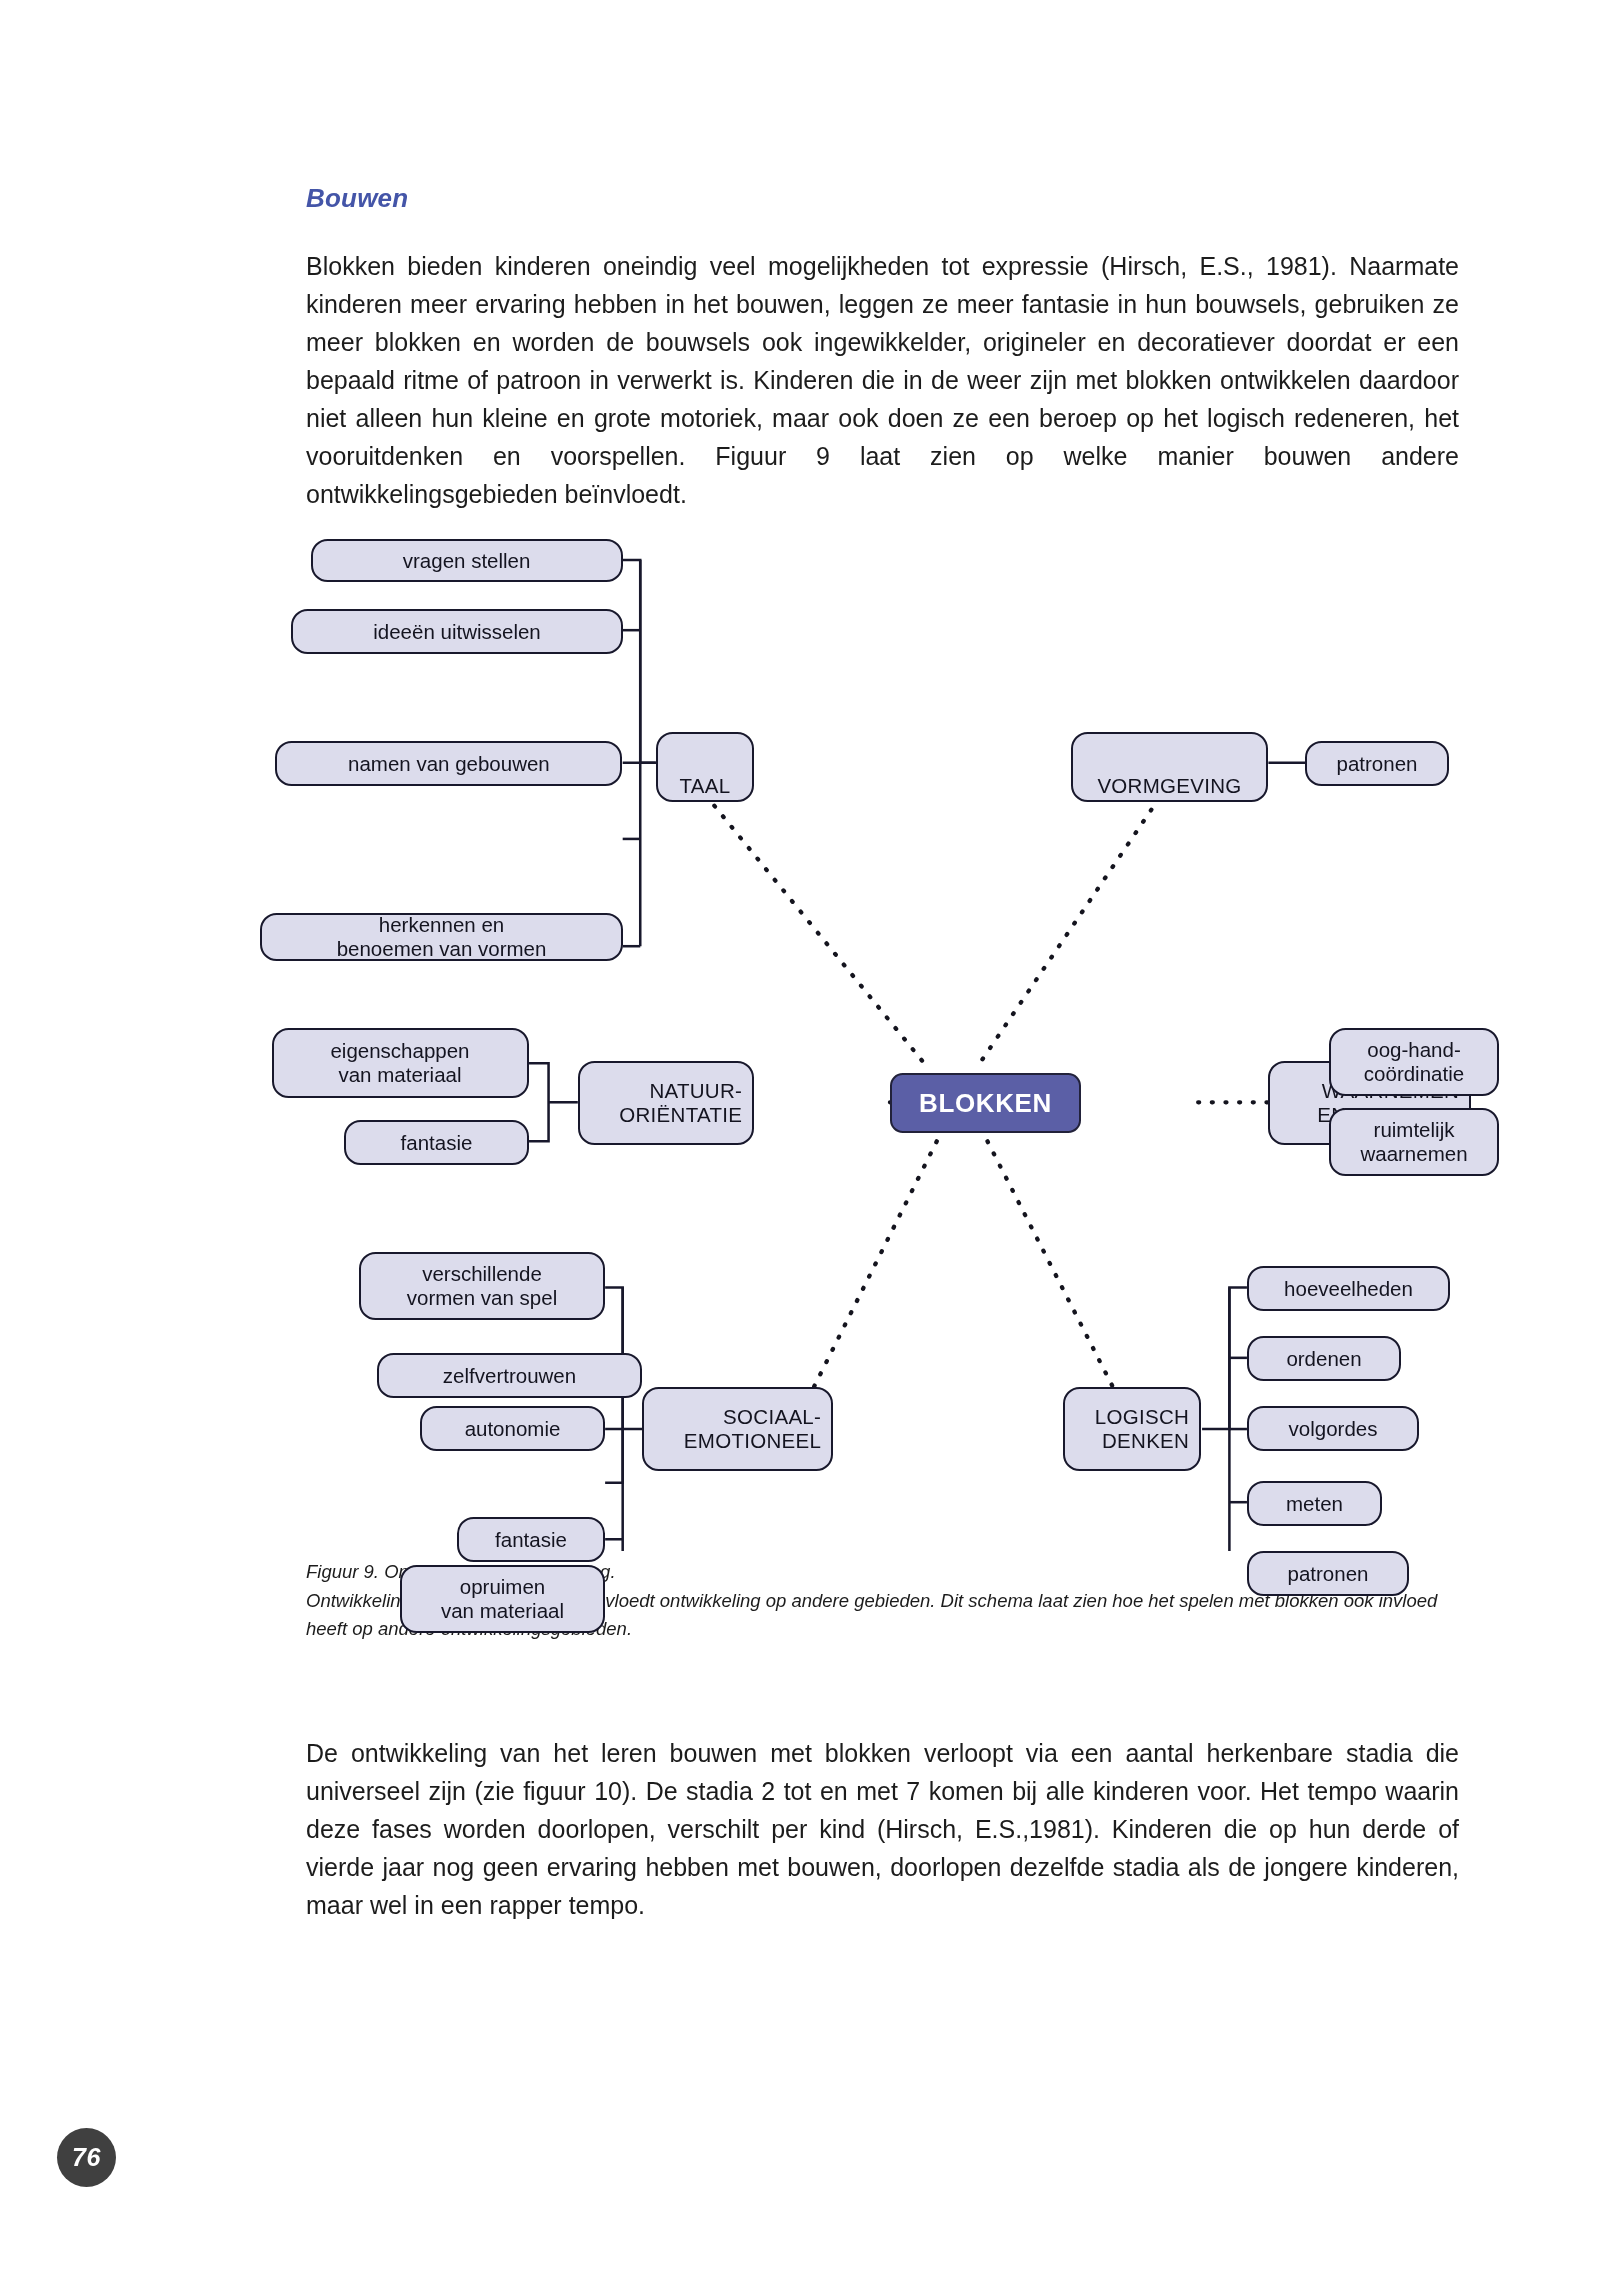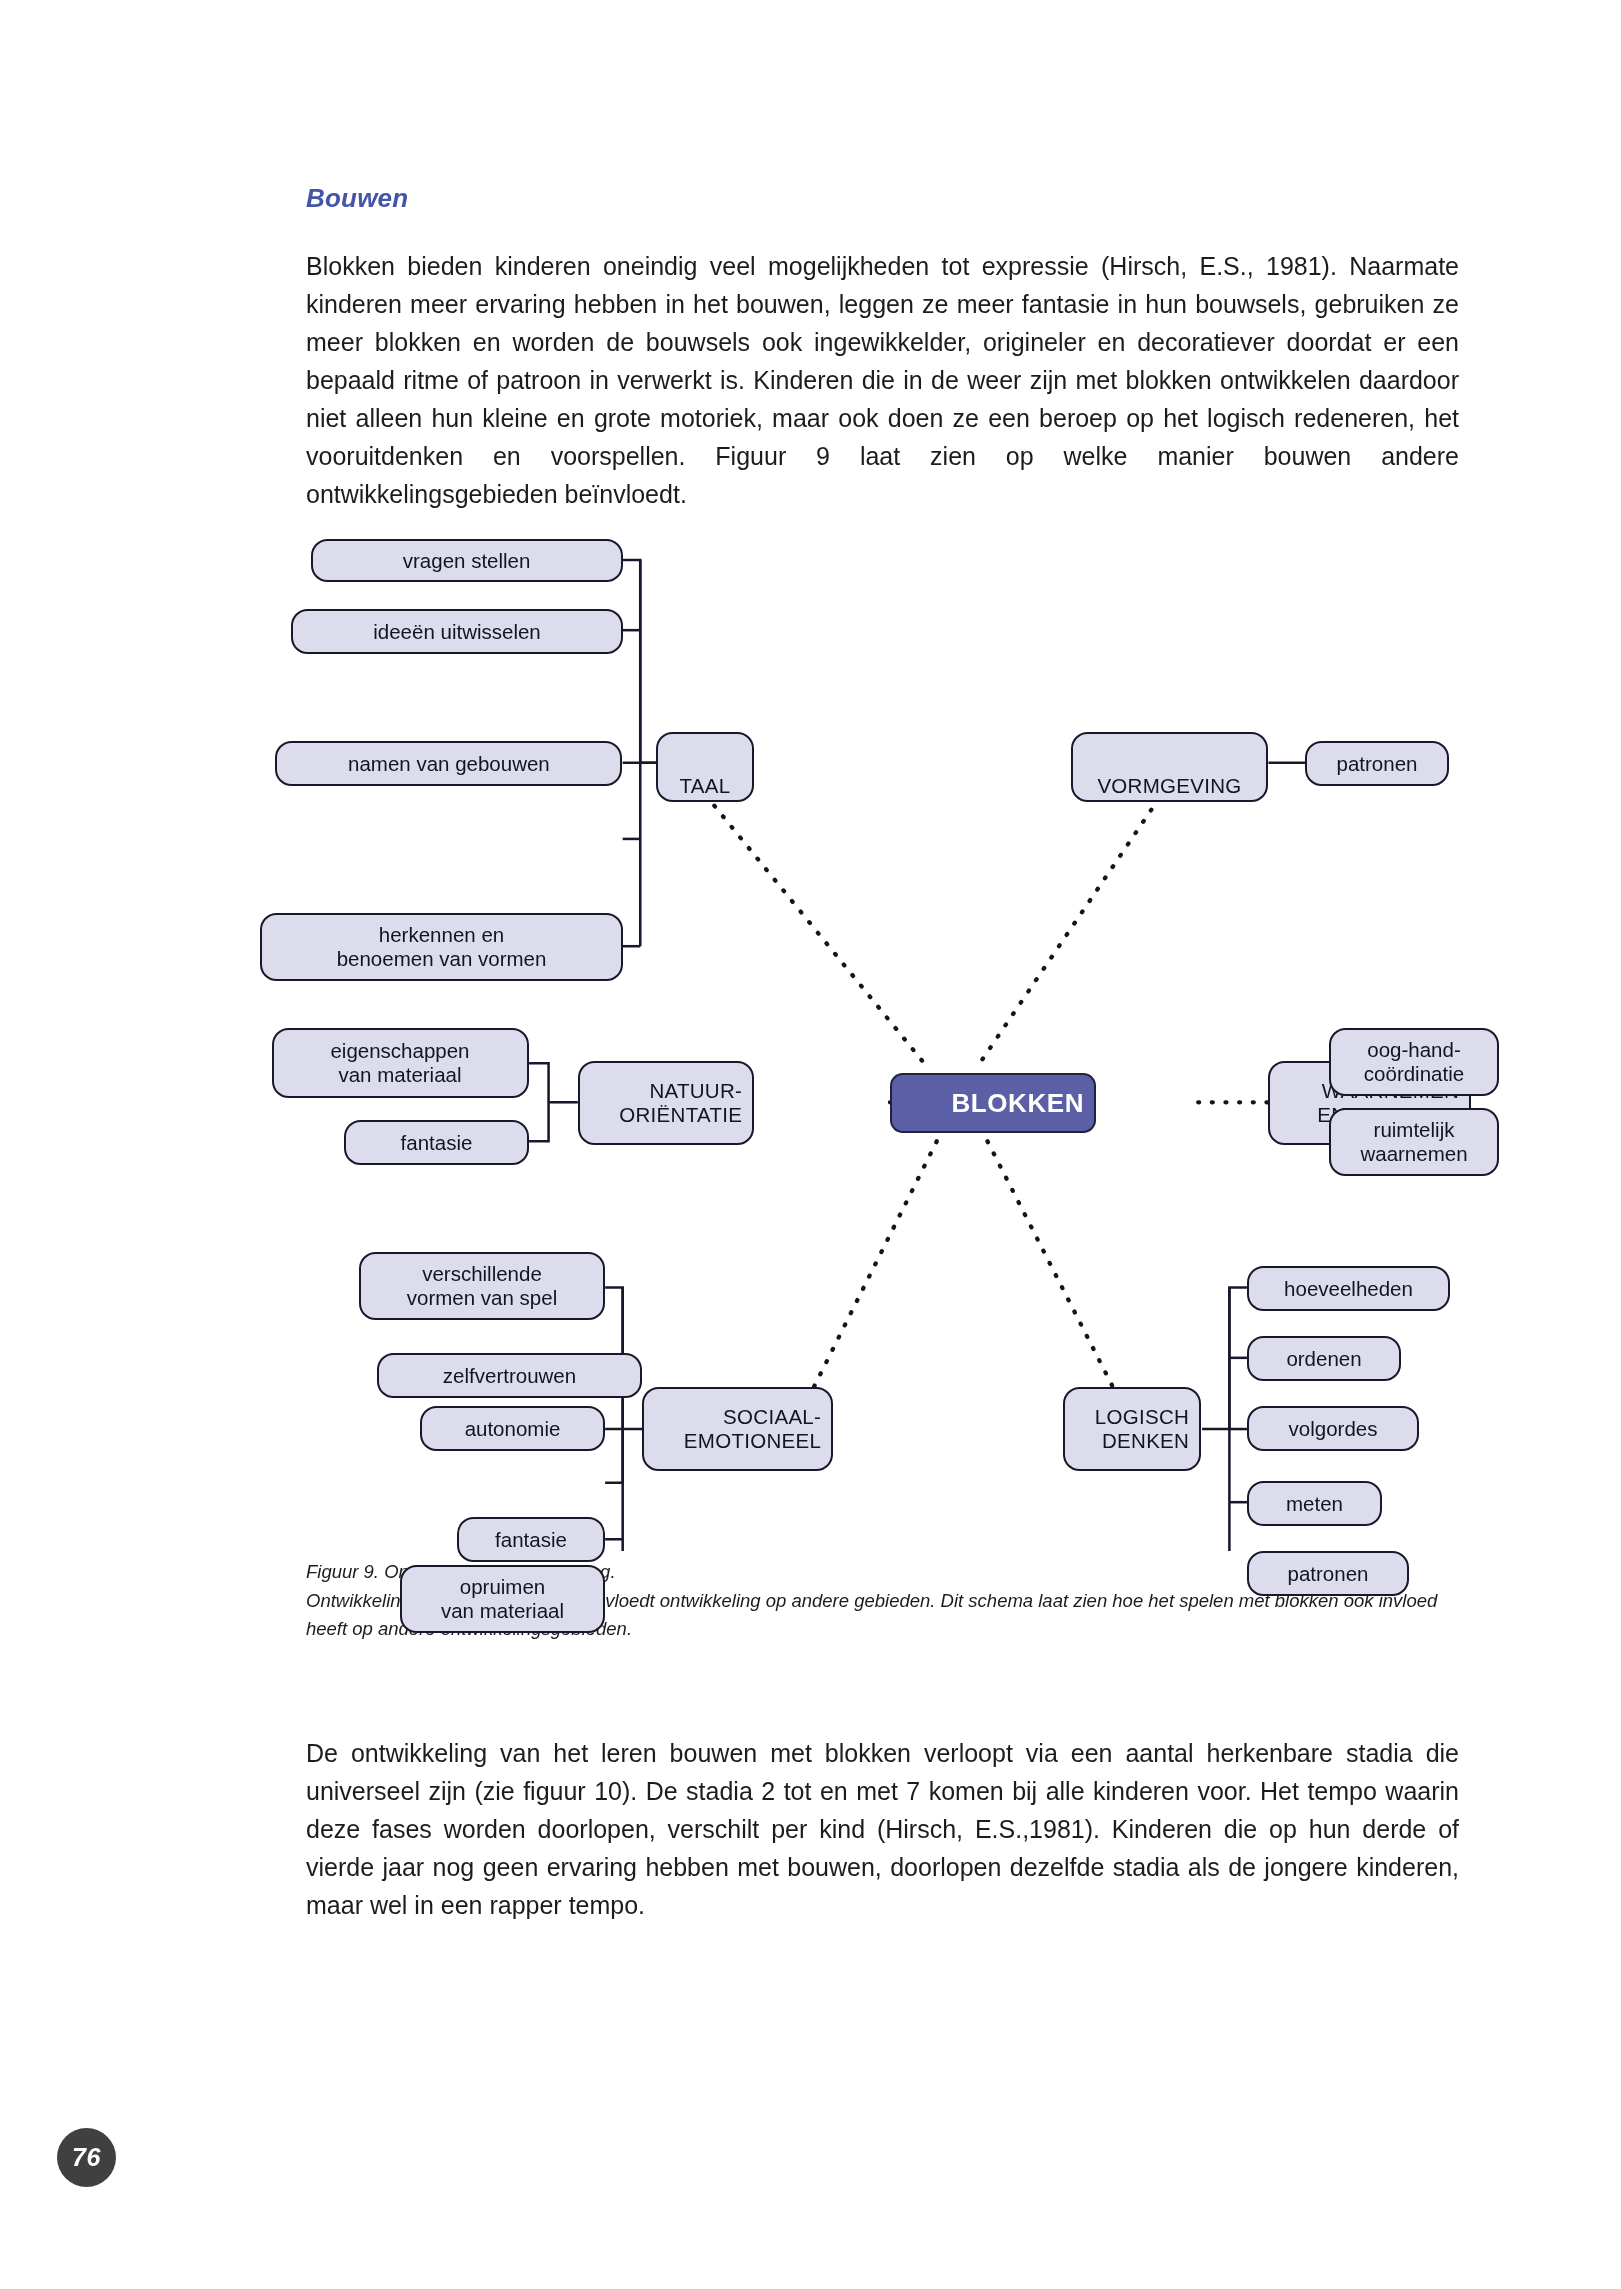--- a/index.html
+++ b/index.html
@@ -212,7 +212,7 @@
     </div>
 
 
-    <div class="node two-line" style="left:-33px; top:396px; width:363px; height:68px; flex-direction:column;">
+    <div class="node two-line" style="left:-33px; top:396px; width:363px; height:48px; flex-direction:column;">
       <span>herkennen en</span>
       <span>benoemen van vormen</span>
     </div>

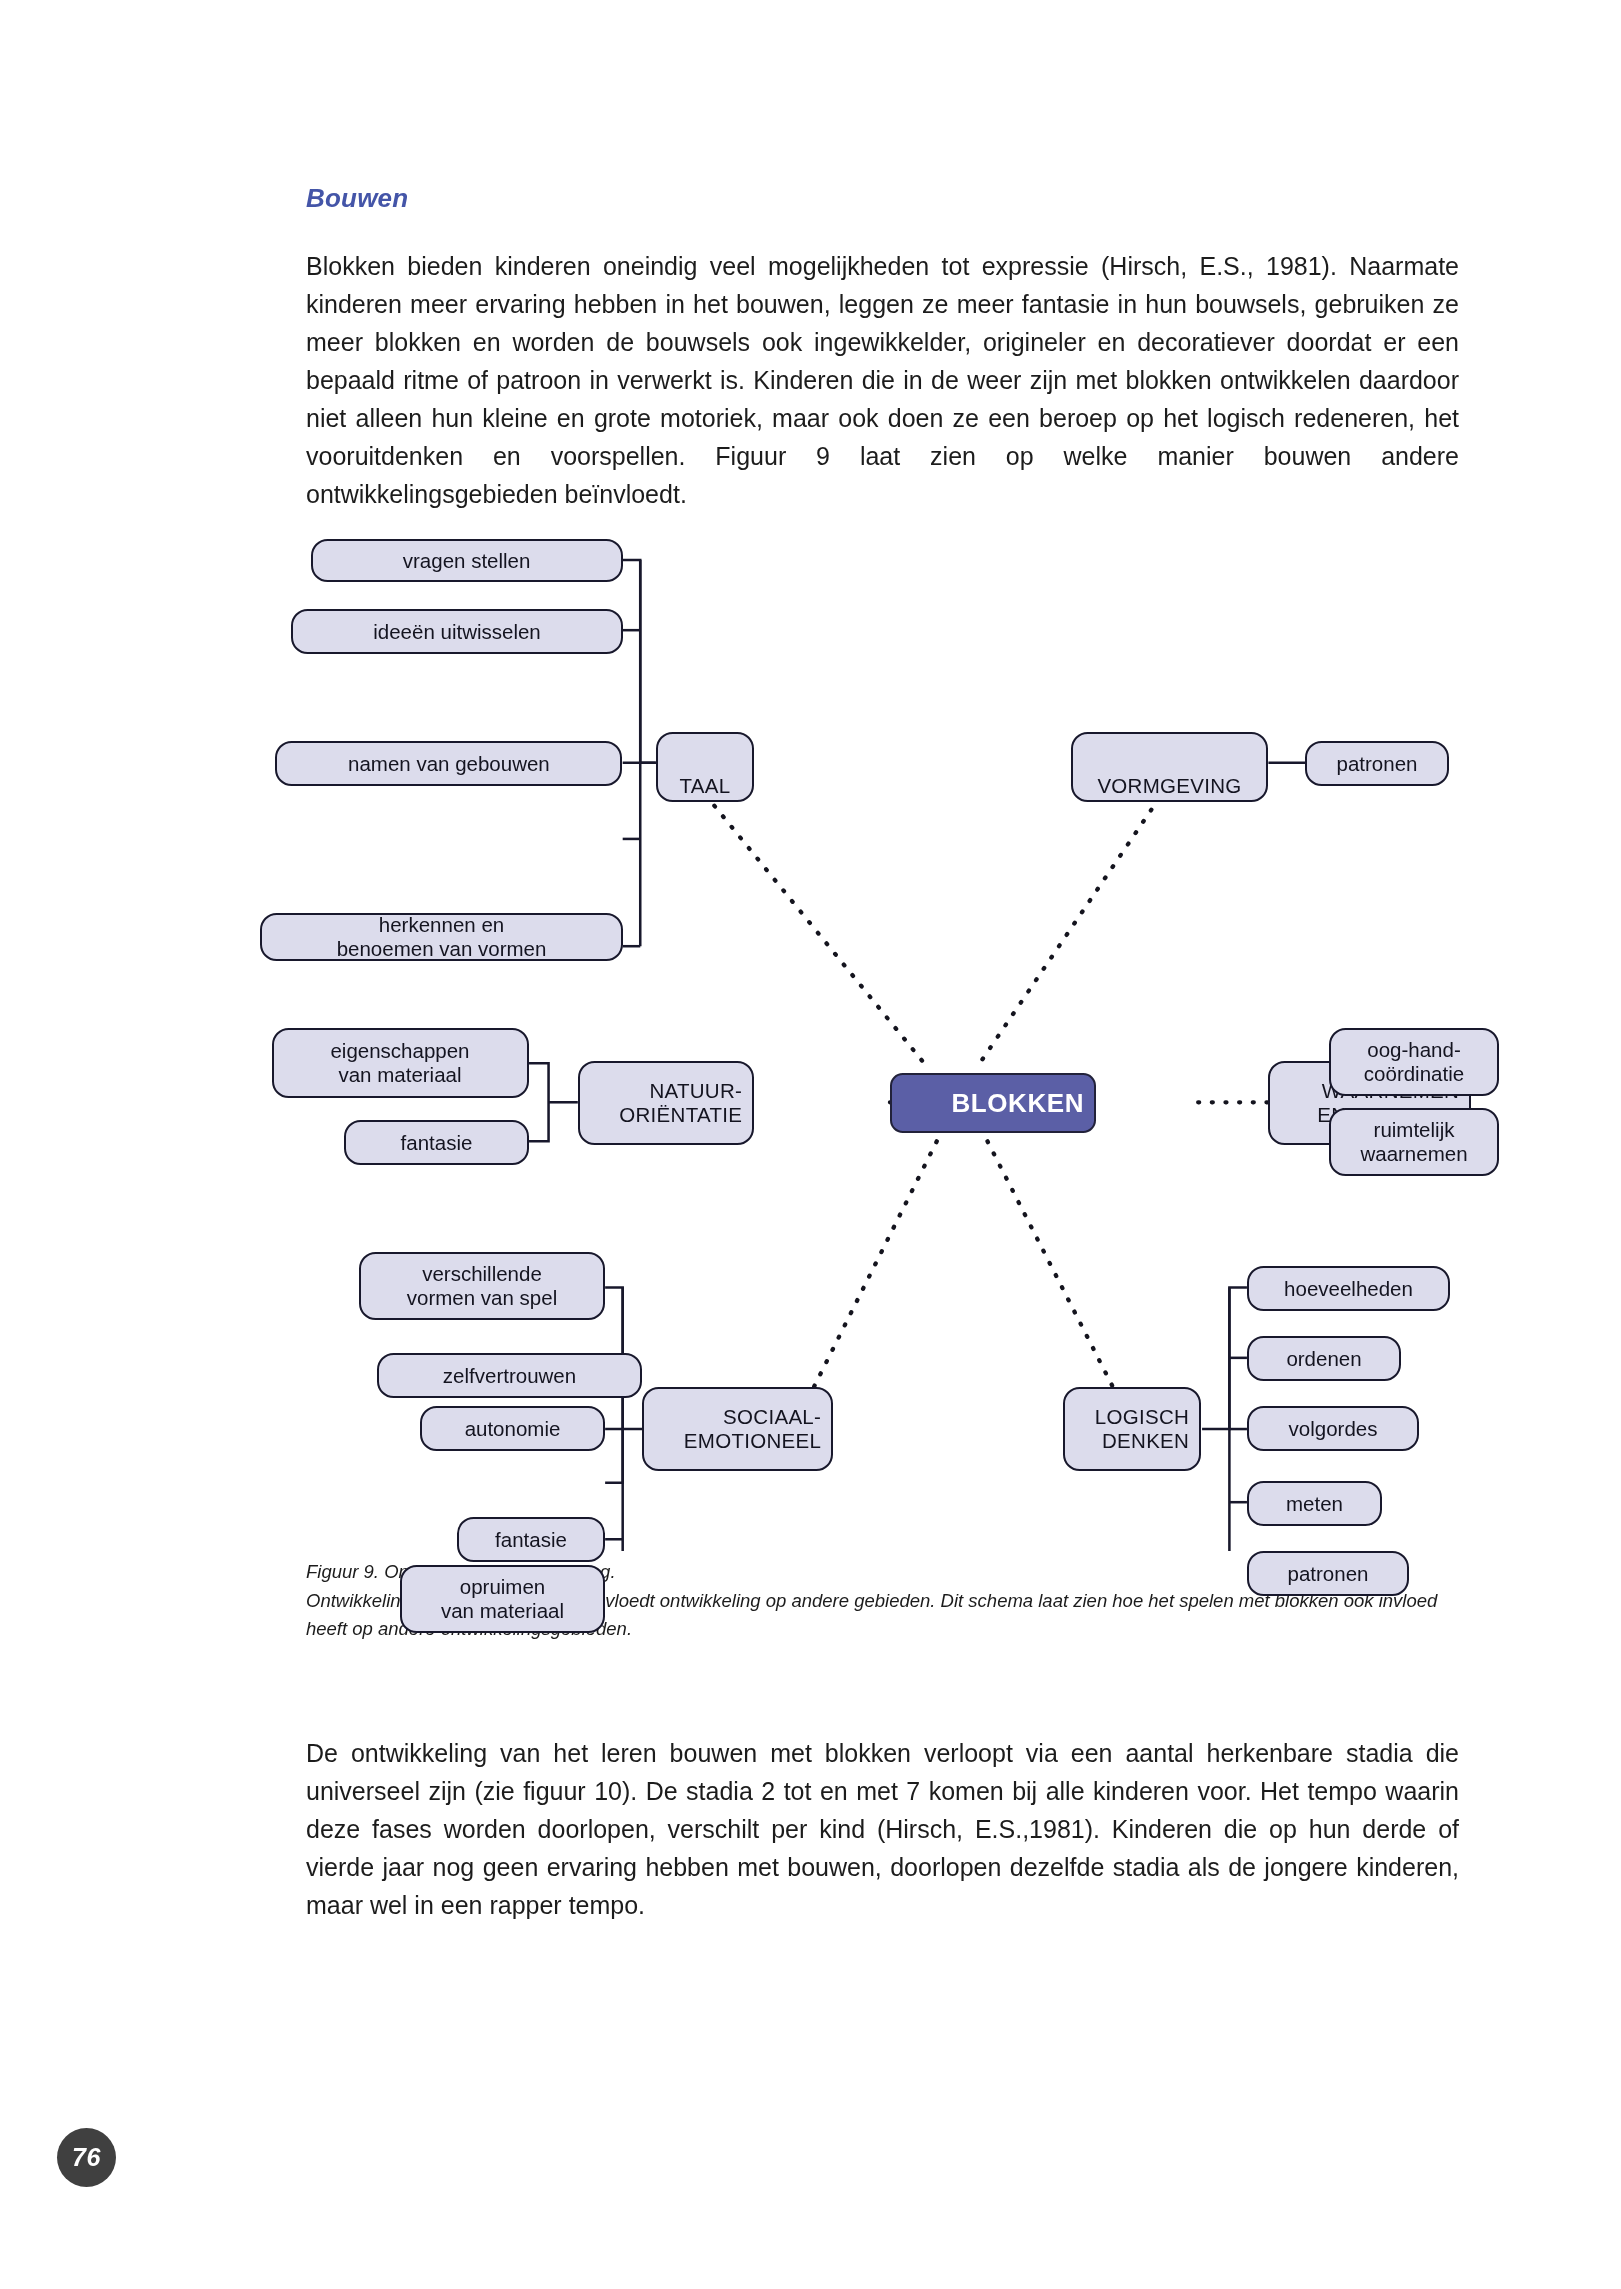--- a/index.html
+++ b/index.html
@@ -243,7 +243,7 @@
       <span>ORIËNTATIE</span>
     </div>
 
-    <div class="node center" style="left:597px; top:556px; width:206px; height:60px;justify-content:flex-end;">
+    <div class="node center" style="left:597px; top:556px; width:191px; height:60px;">
       <span>BLOKKEN</span>
     </div>
 

